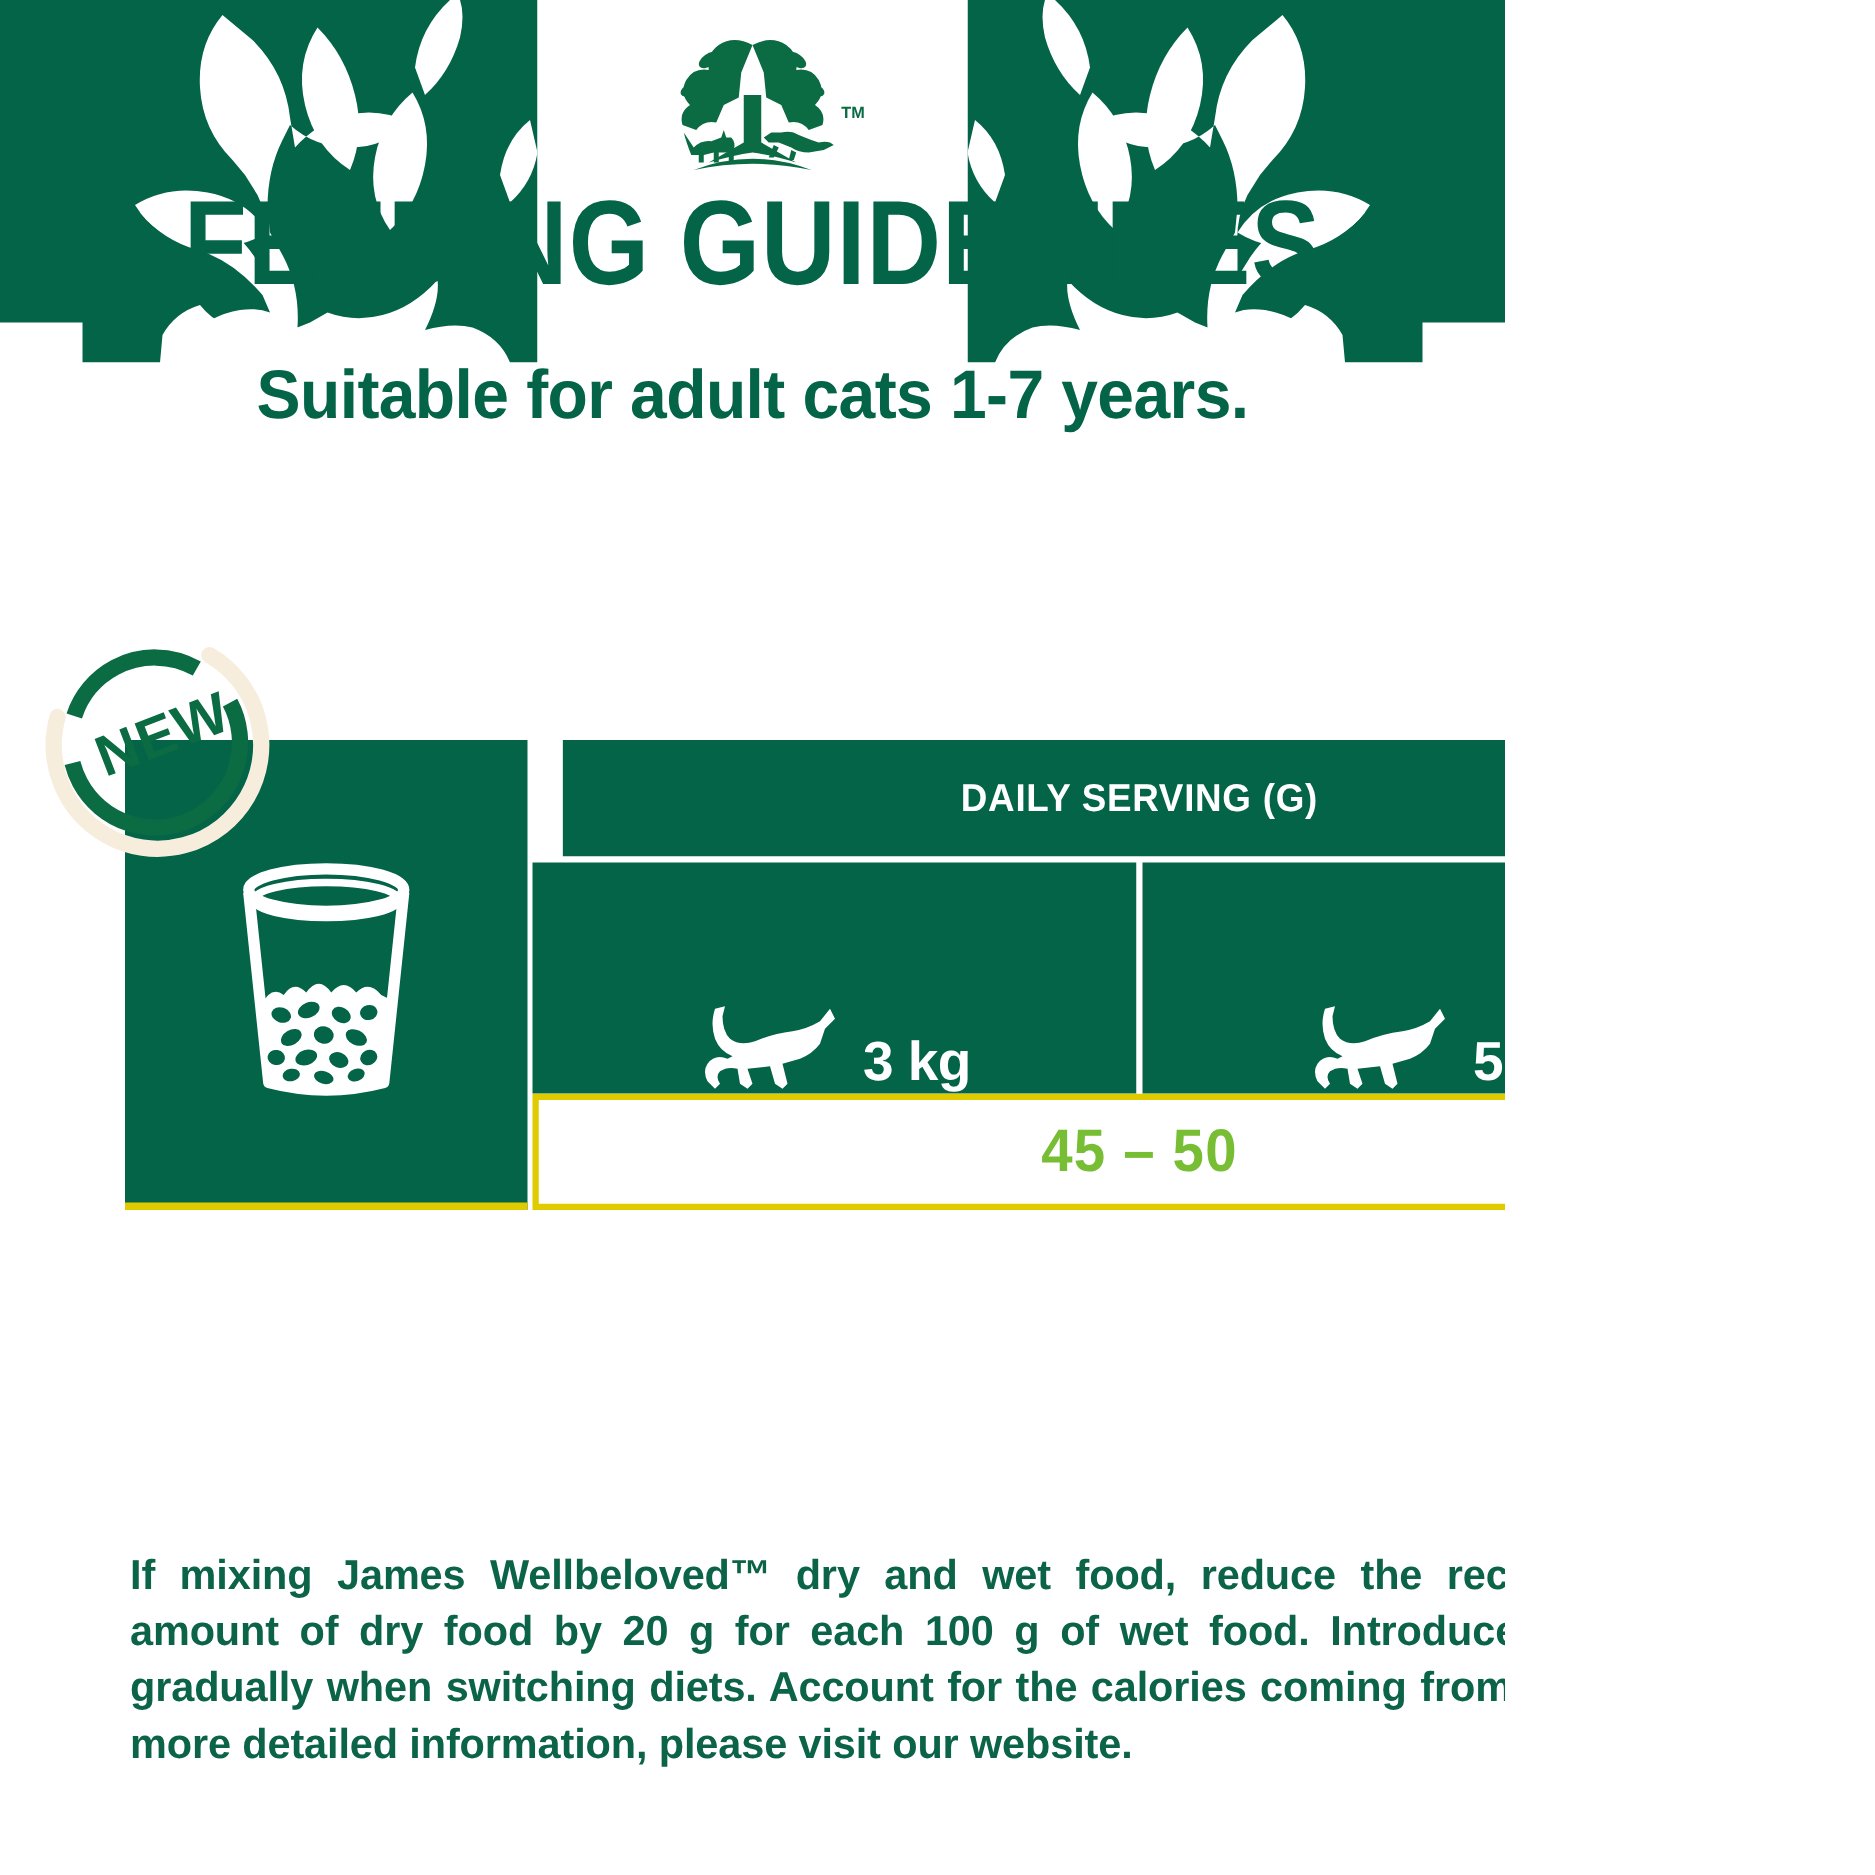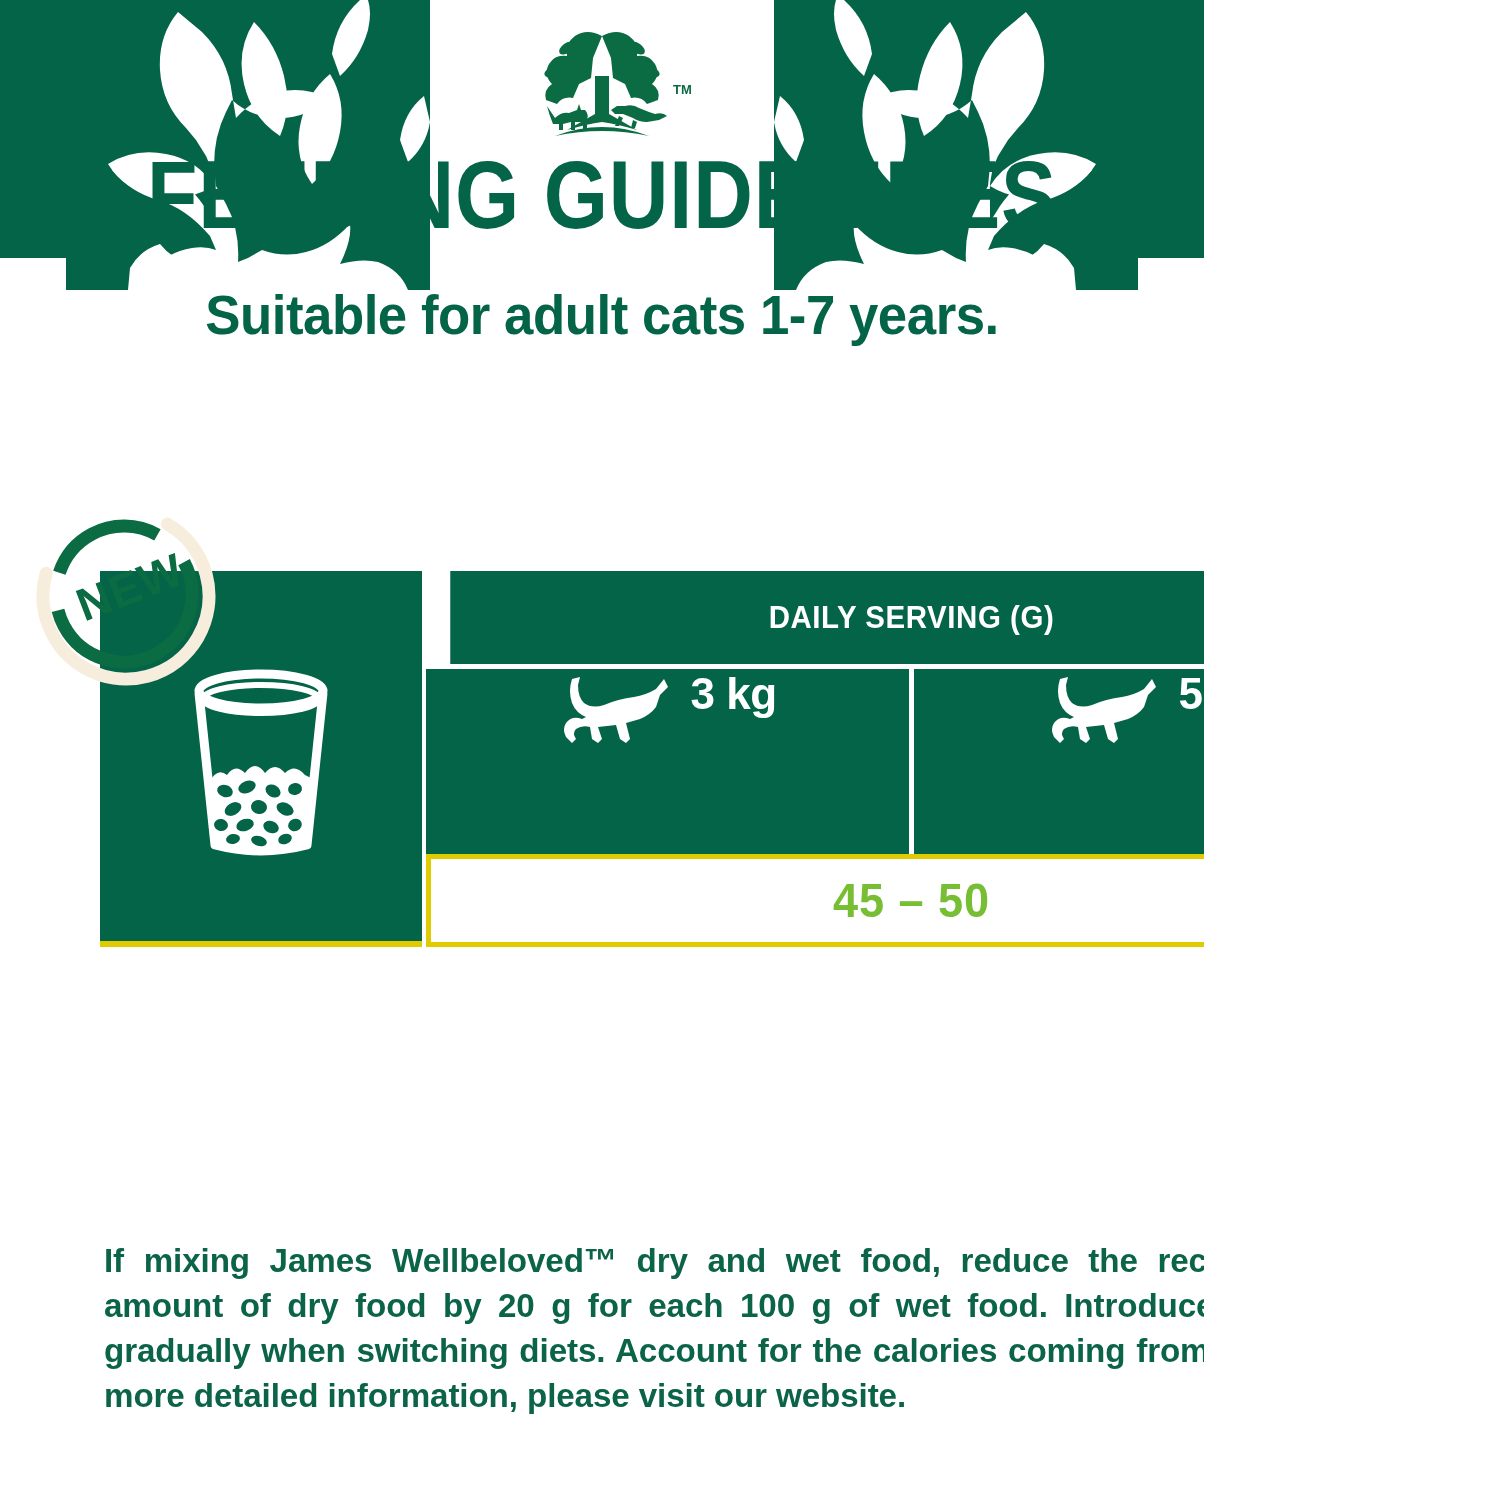--- a/index.html
+++ b/index.html
@@ -91,7 +91,7 @@
   .feeding-table {
     position: absolute;
     left: 100px;
-    top: 571px;
+    top: 592px;
     width: 1297px;
     height: 382px;
   }

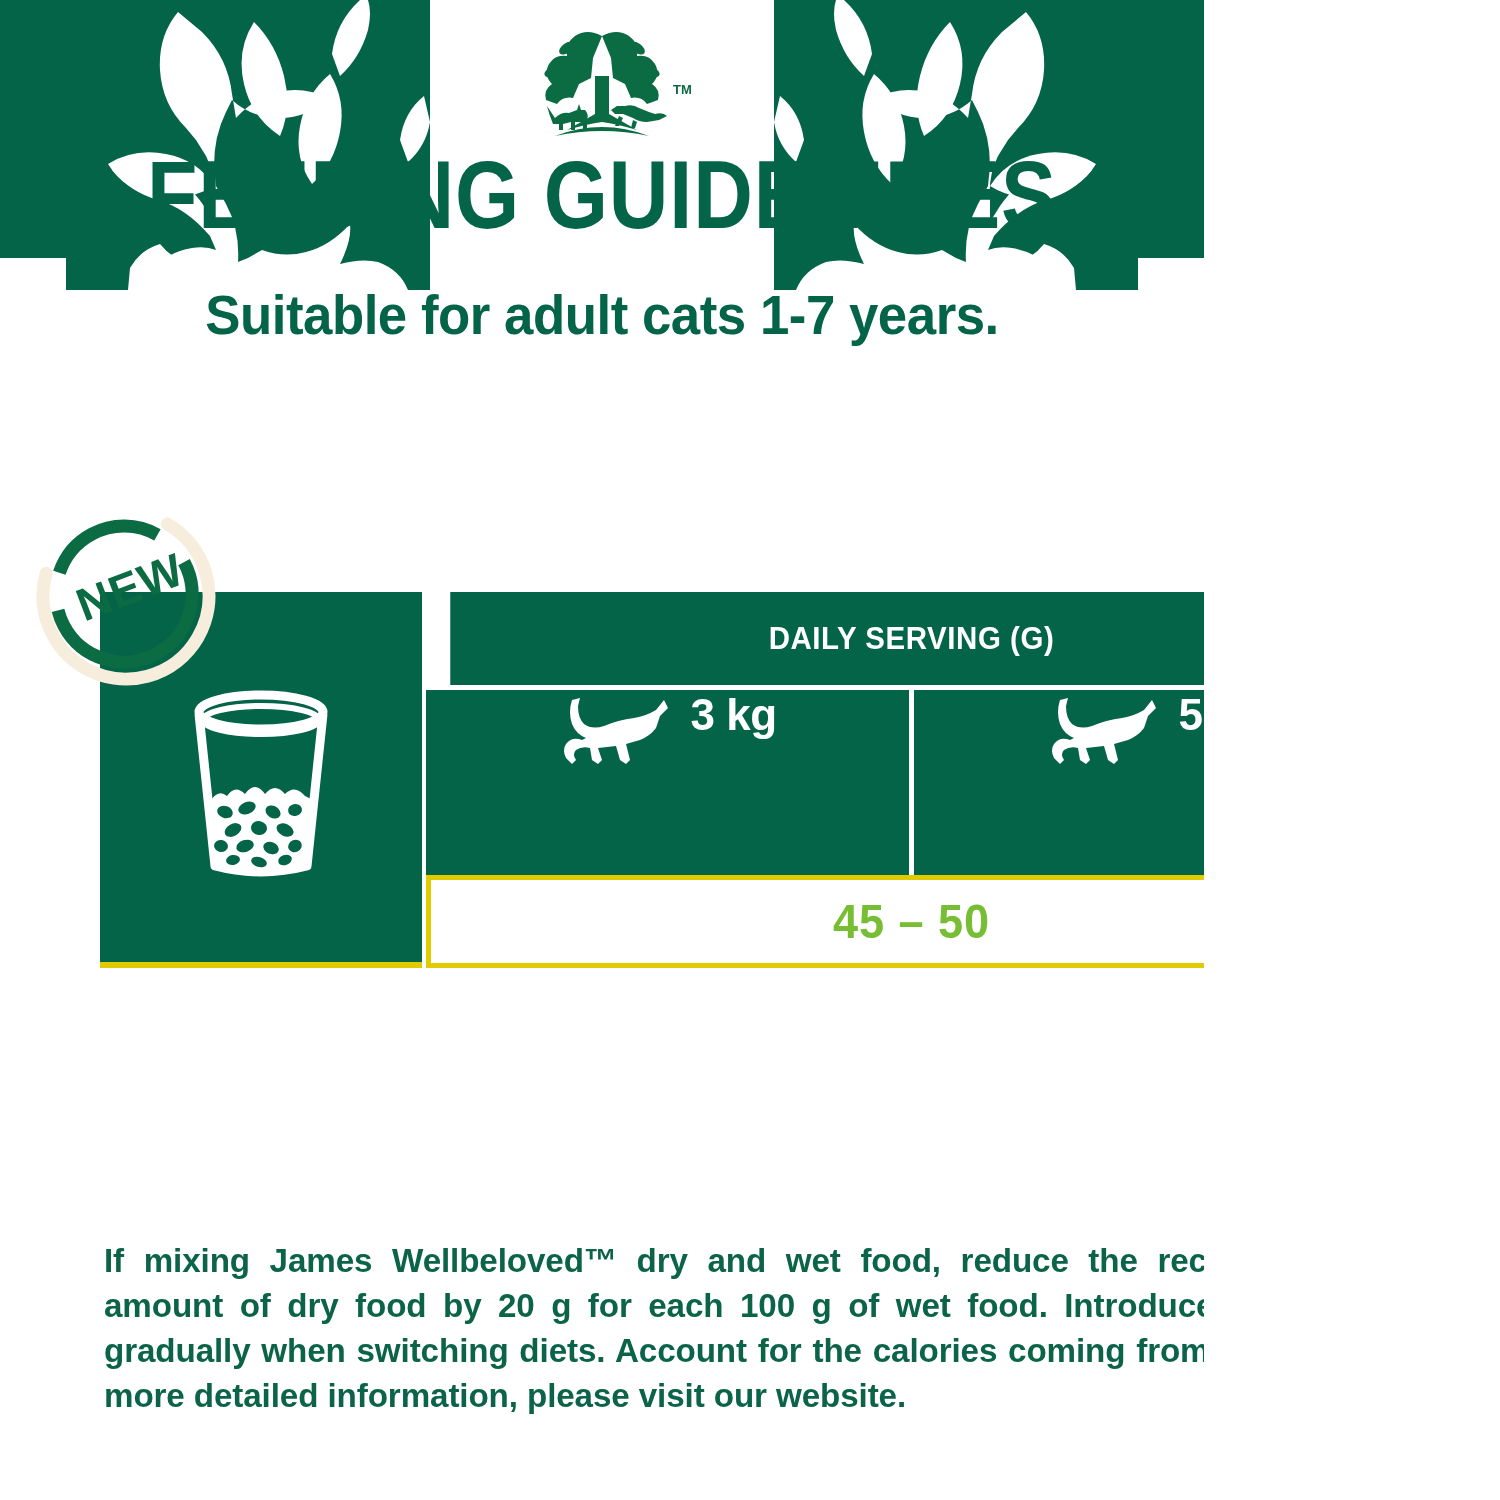--- a/index.html
+++ b/index.html
@@ -144,7 +144,7 @@
     height: 185px;
     background: #046448;
     display: flex;
-    align-items: flex-start;
+    align-items: flex-end;
     justify-content: center;
     gap: 16px;
   }

